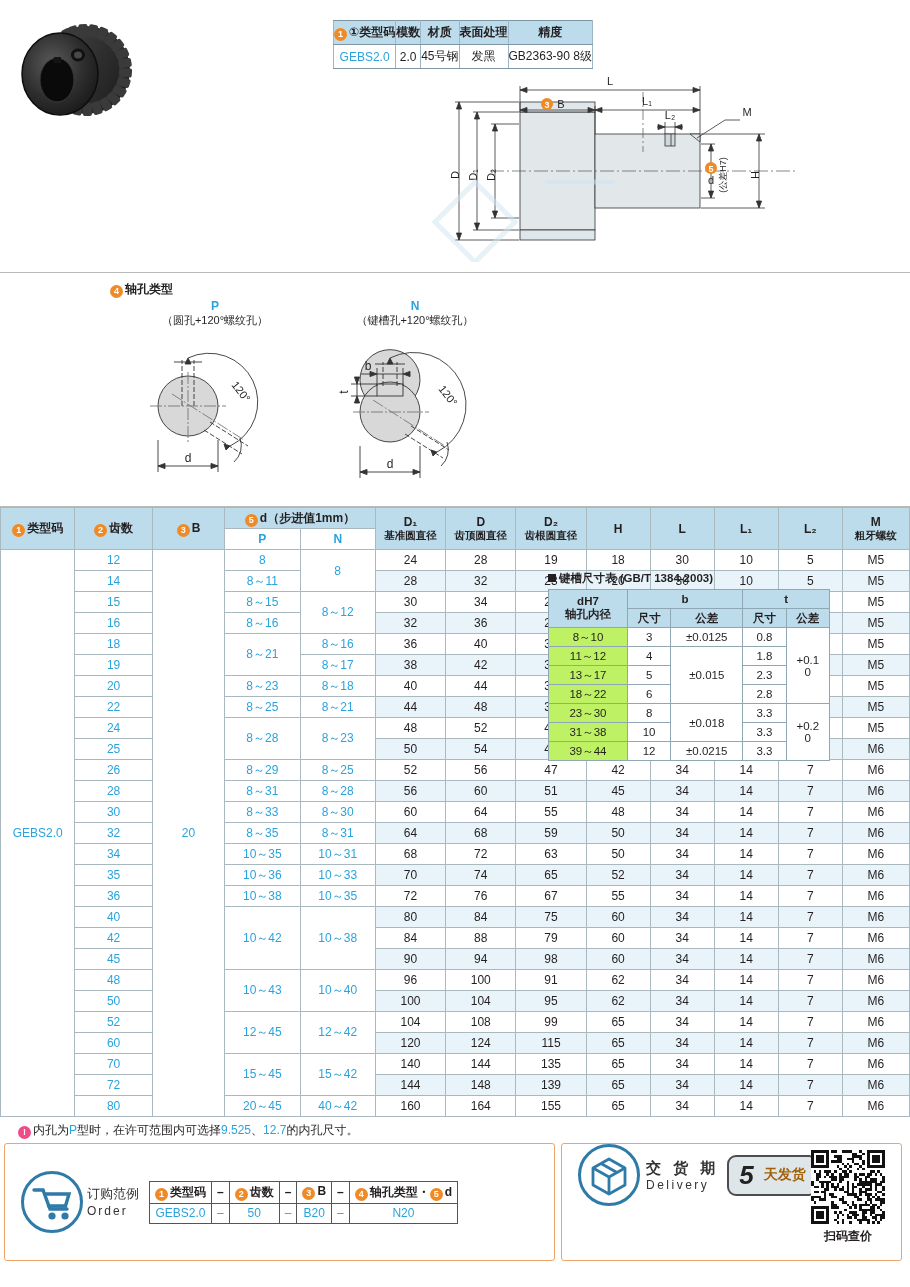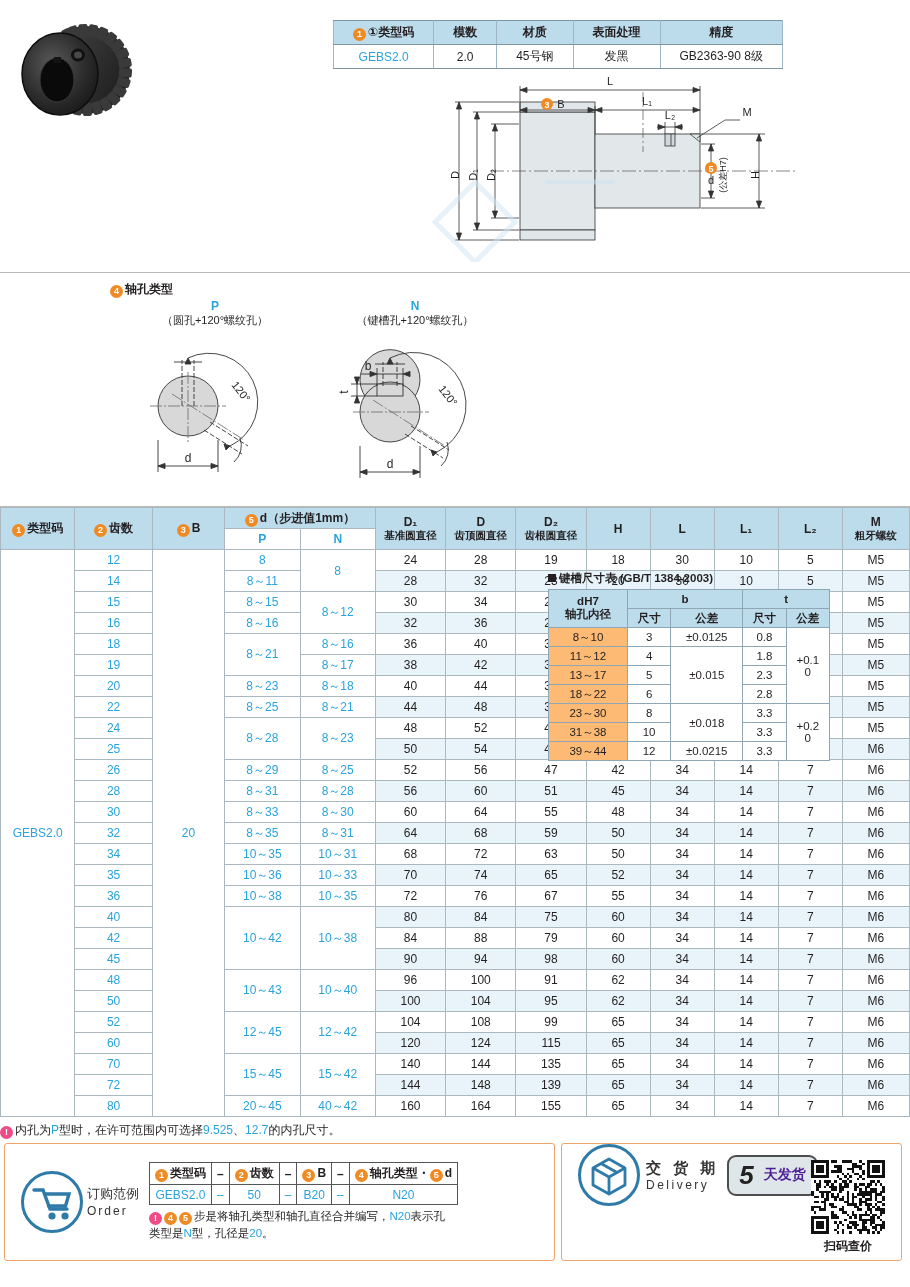--- a/index.html
+++ b/index.html
@@ -29,7 +29,7 @@
   #spec-table { position:absolute; left:333px; top:20px; border-collapse:collapse; }
   #spec-table td, #spec-table th {
     border-left:1px solid #9fb7c4; border-right:1px solid #9fb7c4;
-    padding:3px 19px; text-align:center; font-size:12px; white-space:nowrap;
+    padding:3px 0; text-align:center; font-size:12px; white-space:nowrap;
   }
   #spec-table thead th {
     background:#bcdcec; border-top:1px solid #7e96a3; border-bottom:1px solid #7e96a3;

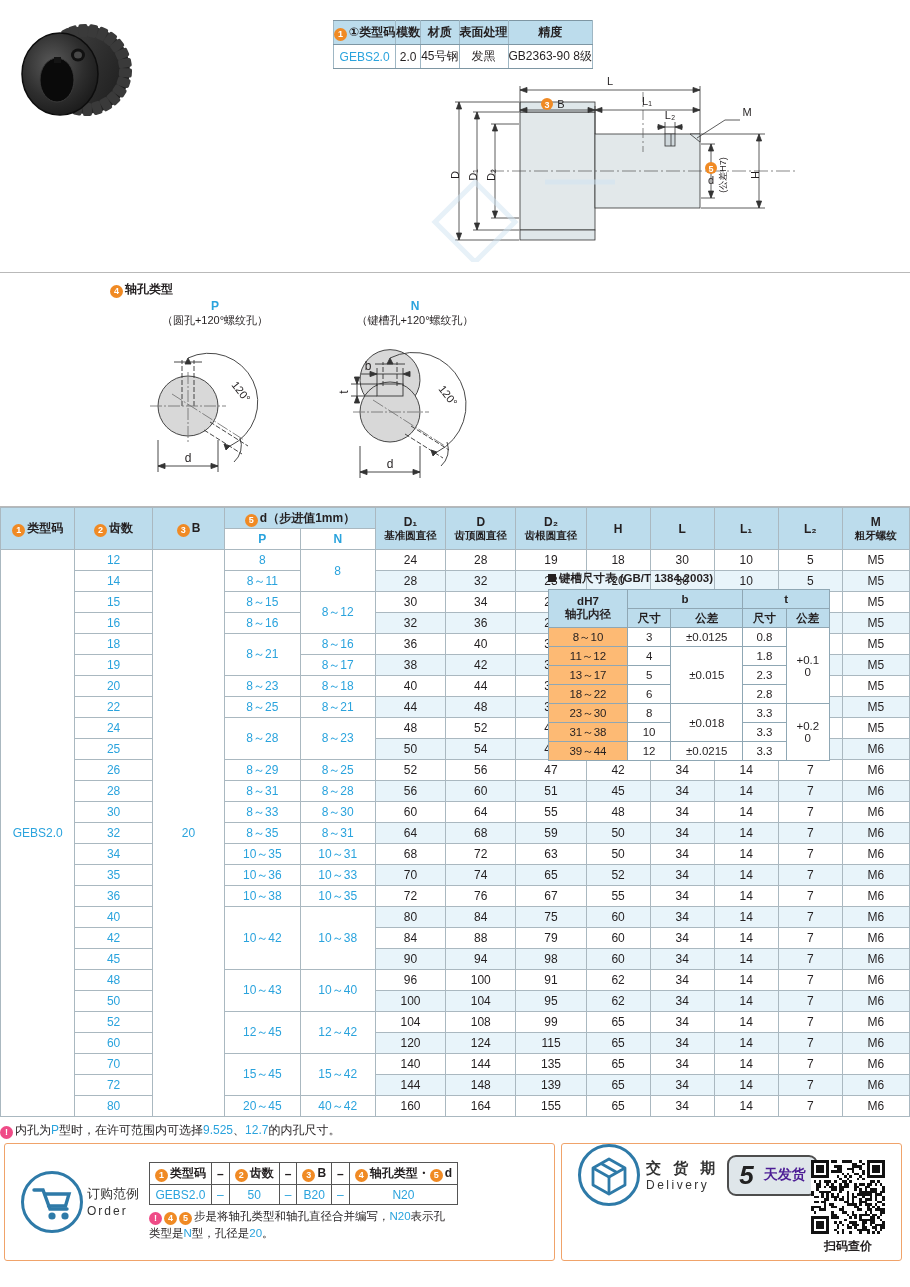--- a/index.html
+++ b/index.html
@@ -63,7 +63,7 @@
     border:1px solid #8fa7b4; text-align:center; font-size:11.5px; padding:1px 2px; height:19px;
   }
   #keyway-table thead th { background:#bcdcec; font-weight:bold; }
-  #keyway-table tbody td { background:#fdba74; }
+  #keyway-table tbody td { background:#bef264; }
   #keyway-table tbody td.w { background:#ffffff; }
 
   

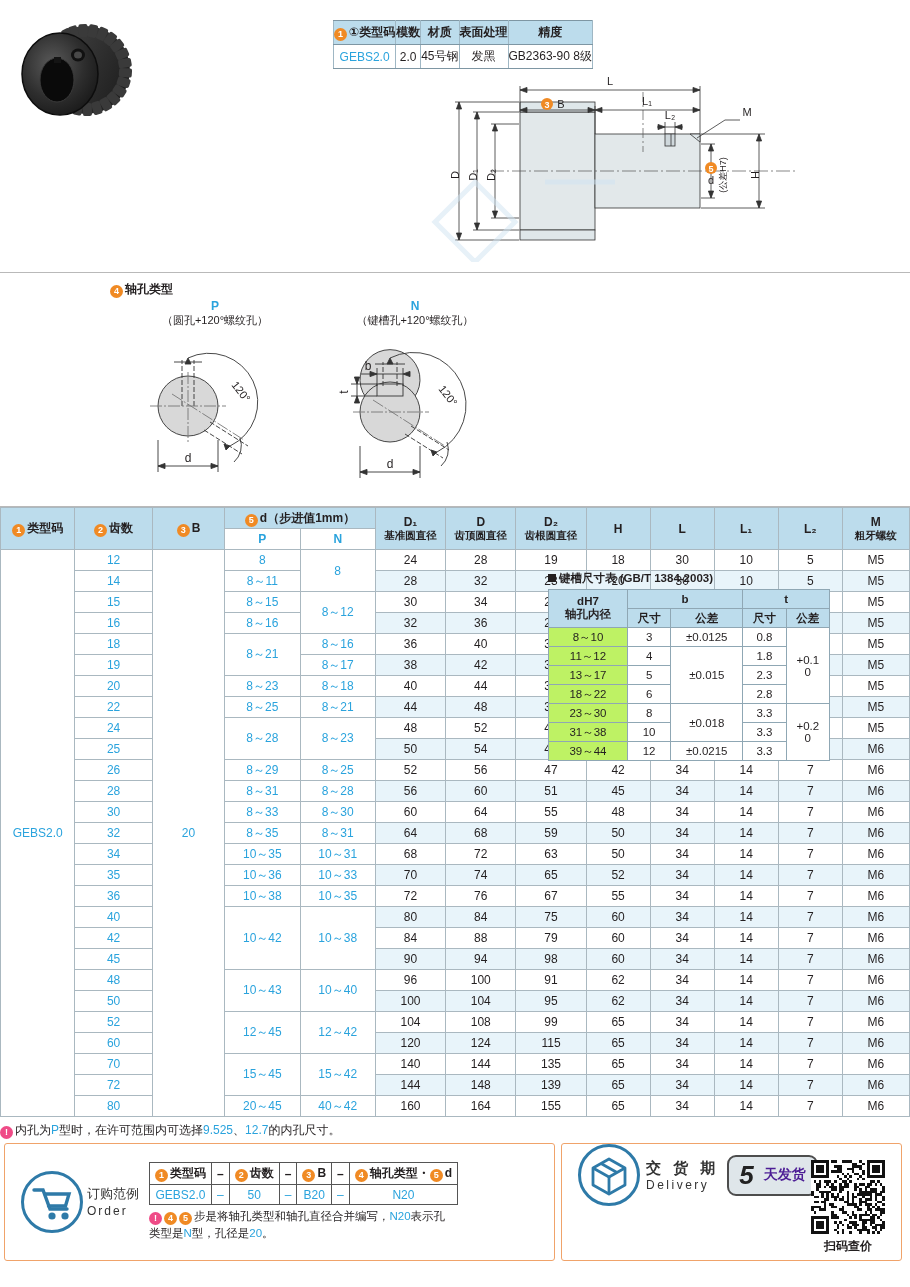--- a/index.html
+++ b/index.html
@@ -81,7 +81,7 @@
   .hdr2 { font-size:10.5px; font-weight:bold; }
 
   
-  #note-line { padding:5px 4px 4px 0; font-size:12px; }
+  #note-line { padding:5px 4px 4px 18px; font-size:12px; }
   #note-line .b { color:#2aa3dd; }
 
   

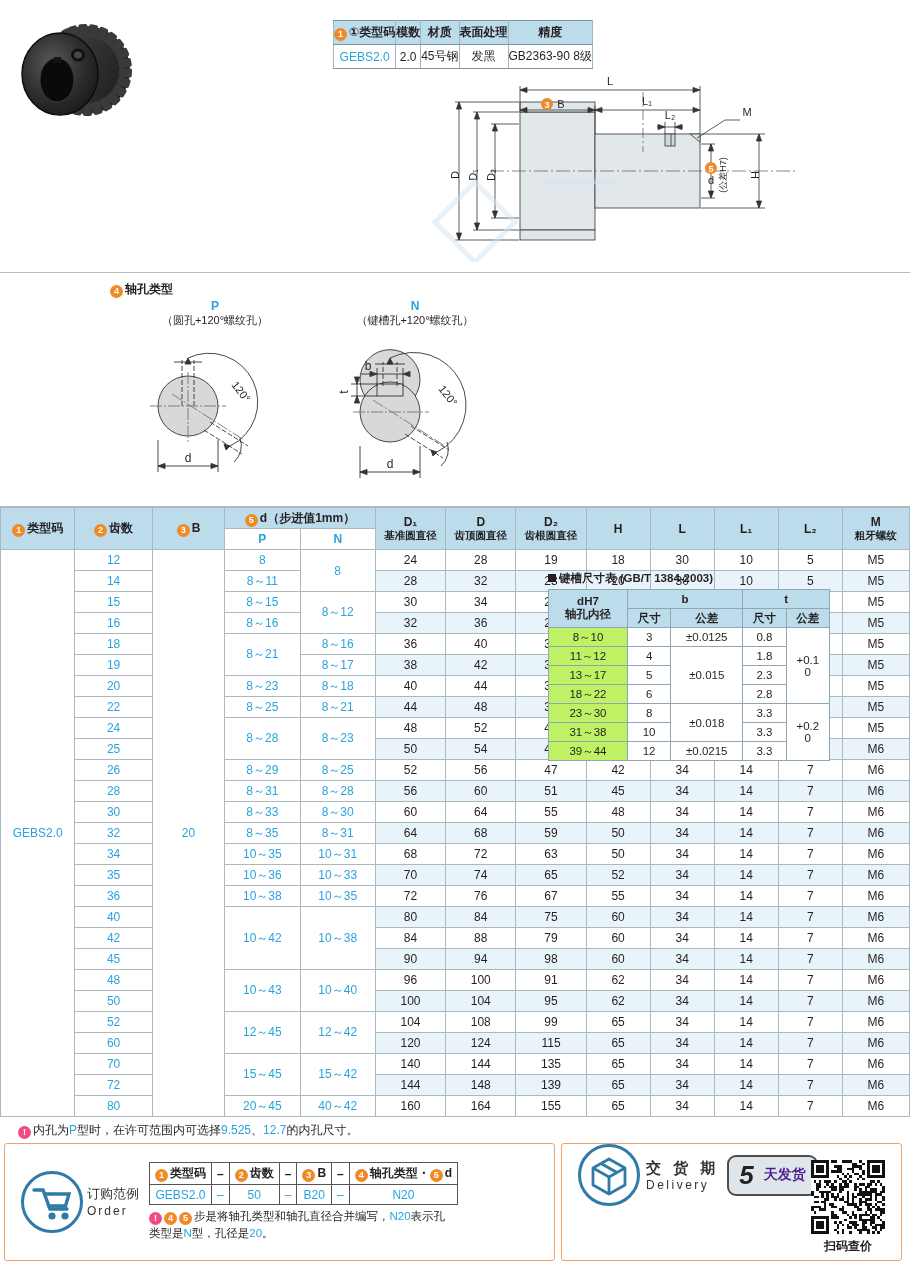--- a/index.html
+++ b/index.html
@@ -106,7 +106,7 @@
     padding:3px 10px; display:flex; align-items:center; gap:10px; margin-left:8px;
   }
   #days-num { font-size:26px; font-style:italic; font-weight:bold; color:#222; }
-  #days-txt { font-size:14px; font-weight:bold; color:#4c1d95; }
+  #days-txt { font-size:14px; font-weight:bold; color:#a16207; }
   #qr-wrap { position:absolute; right:16px; top:16px; text-align:center;padding-left:27px; }
   #qr { width:74px; height:74px; }
   #qr-label { font-size:12px; font-weight:bold; margin-top:2px; }

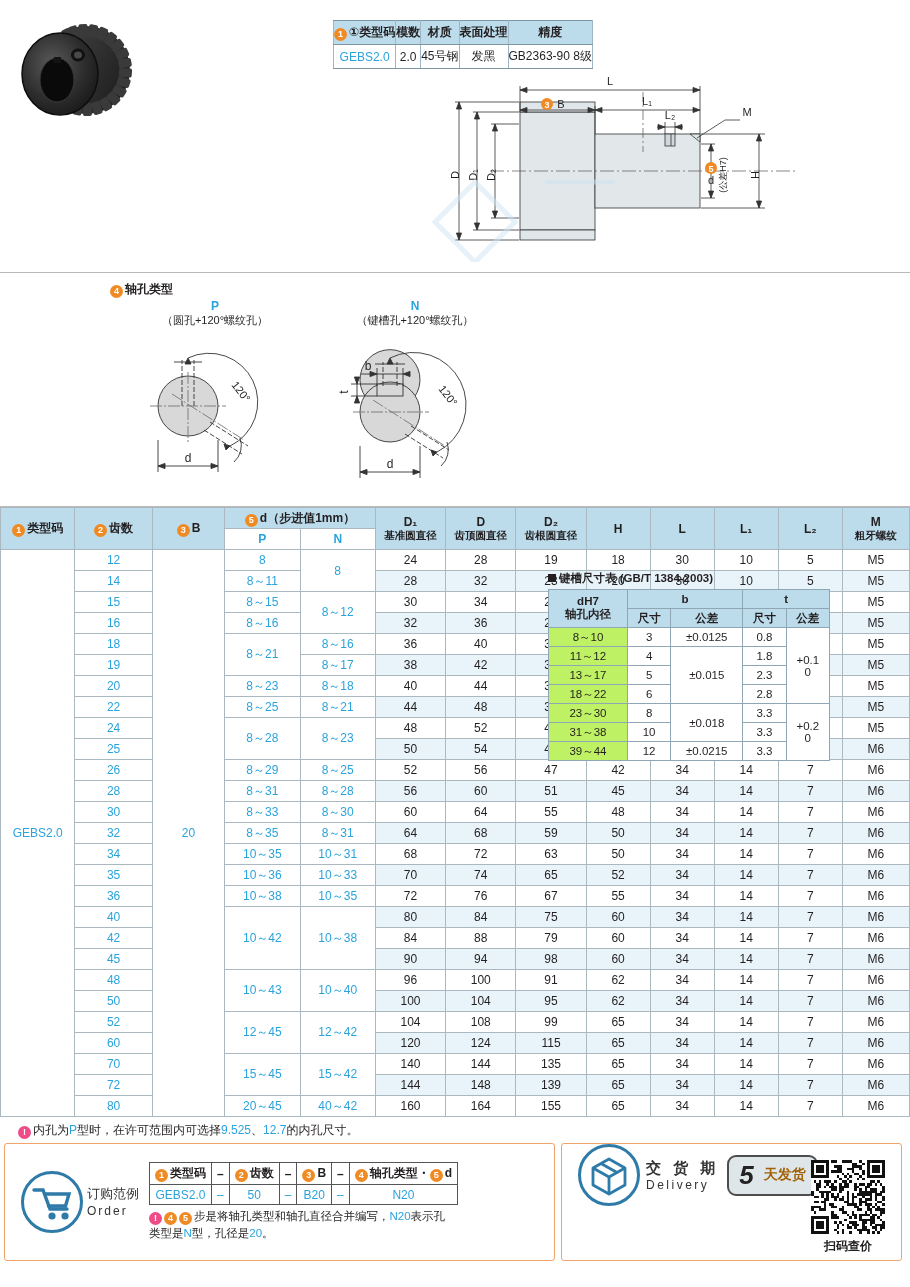--- a/index.html
+++ b/index.html
@@ -969,9 +969,6 @@
         </tr>
       </tbody>
         </table>
-      <div id="order-note">
-        <span class="badge red">!</span><span class="badge">4</span><span class="badge">5</span><span>步是将轴孔类型和轴孔直径合并编写，</span><span class="b">N20</span><span>表示孔类型</span><span>是</span><span class="b">N</span><span>型，孔径是</span><span class="b">20</span><span>。</span>
-      </div>
     </div>
   </div>
 

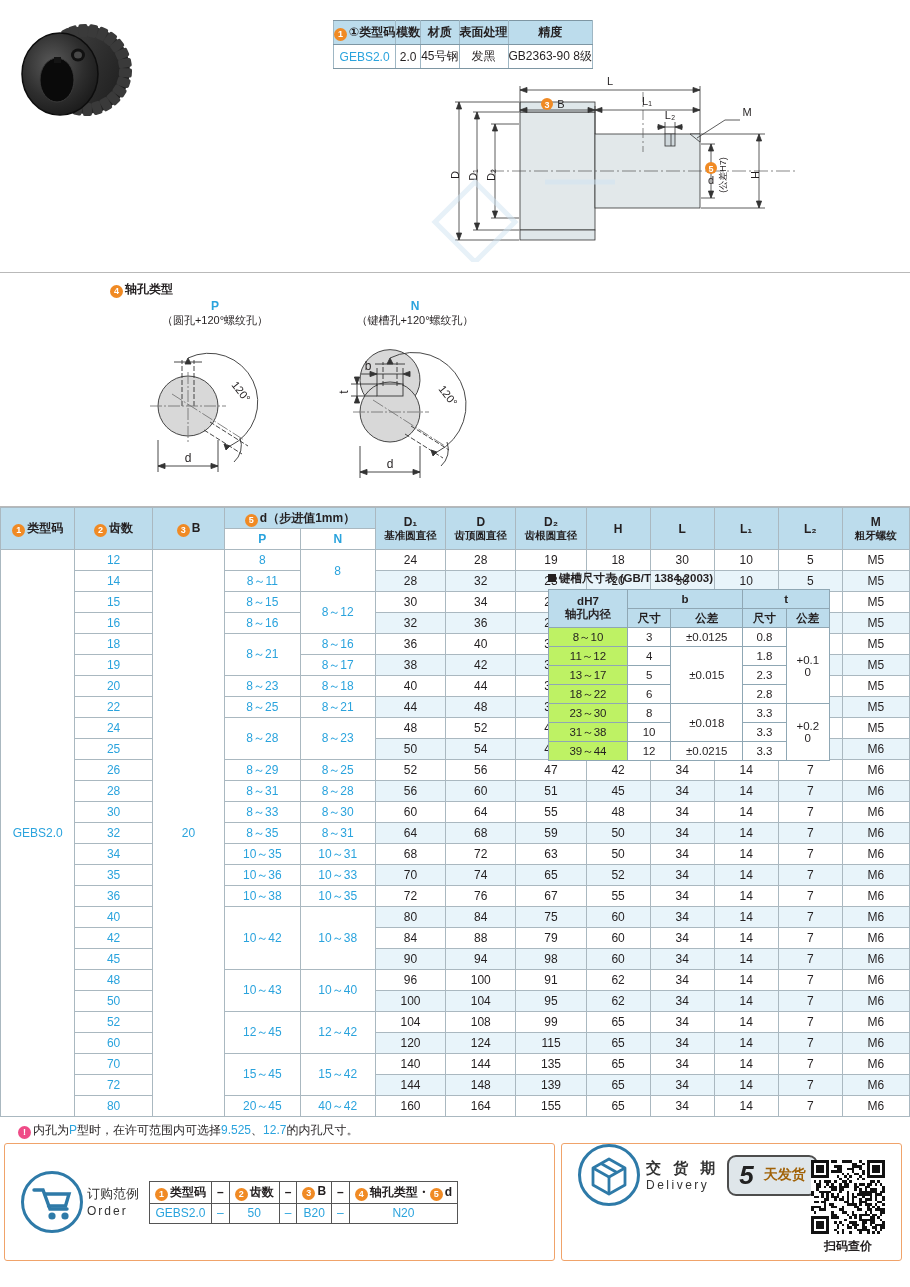--- a/index.html
+++ b/index.html
@@ -107,7 +107,7 @@
   }
   #days-num { font-size:26px; font-style:italic; font-weight:bold; color:#222; }
   #days-txt { font-size:14px; font-weight:bold; color:#a16207; }
-  #qr-wrap { position:absolute; right:16px; top:16px; text-align:center;padding-left:27px; }
+  #qr-wrap { position:absolute; right:16px; top:6px; text-align:center;padding-left:27px; }
   #qr { width:74px; height:74px; }
   #qr-label { font-size:12px; font-weight:bold; margin-top:2px; }
 

